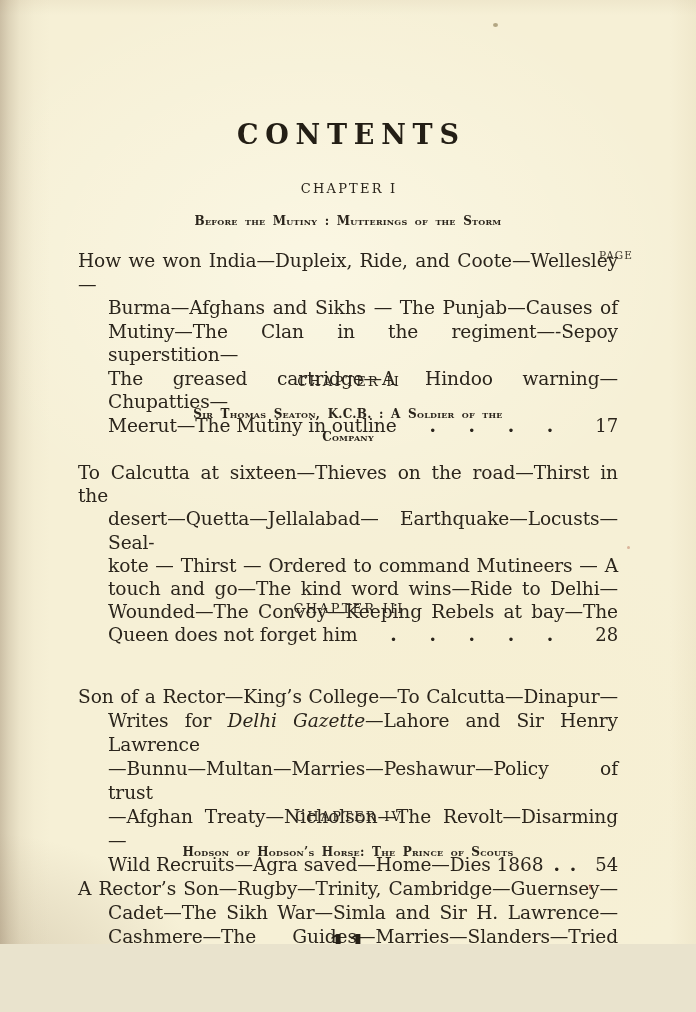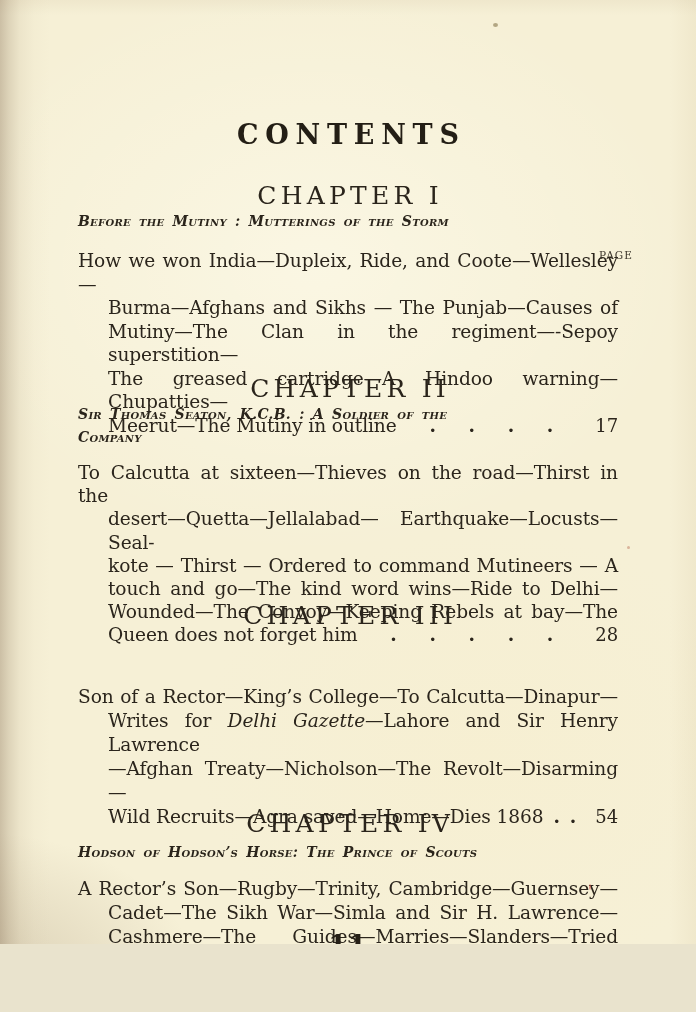--- a/index.html
+++ b/index.html
@@ -18,7 +18,7 @@
   }
   .abs{position:absolute;left:78px;width:540px;}
   .title{top:119px;text-align:center;font-size:27px;font-weight:700;letter-spacing:0.25em;text-indent:0.25em;color:#231e15;}
-  .chap-head{text-align:center;font-size:25px;font-weight:400;letter-spacing:0.17em;text-indent:0.17em;color:#2a241b;}
+  .chap-head{text-align:center;font-size:13px;font-weight:400;letter-spacing:0.17em;text-indent:0.17em;color:#2a241b;}
   .h1{top:181px}.h2{top:374px}.h3{top:601px}.h4{top:809px}
   .chap-sub{text-align:left;font-variant:small-caps;font-weight:700;font-size:14px;line-height:23px;letter-spacing:0.02em;word-spacing:3px;color:#2a241b;font-style:italic;}
   .s1{top:210px}.s2{top:403px}.s3{top:631px}.s4{top:841px}

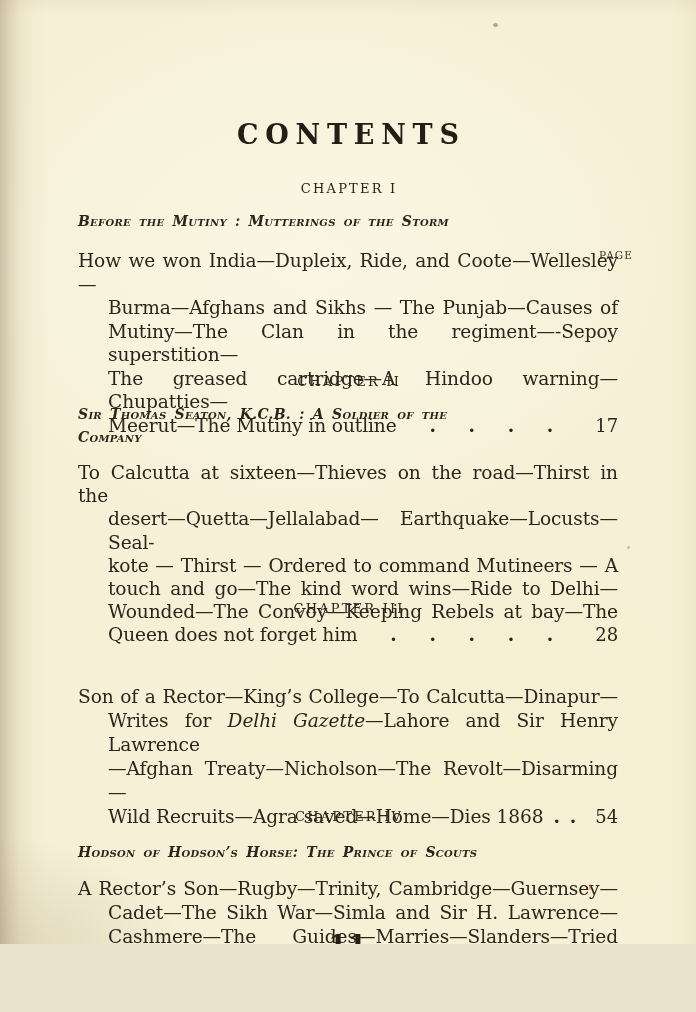--- a/index.html
+++ b/index.html
@@ -20,7 +20,7 @@
   .title{top:119px;text-align:center;font-size:27px;font-weight:700;letter-spacing:0.25em;text-indent:0.25em;color:#231e15;}
   .chap-head{text-align:center;font-size:13px;font-weight:400;letter-spacing:0.17em;text-indent:0.17em;color:#2a241b;}
   .h1{top:181px}.h2{top:374px}.h3{top:601px}.h4{top:809px}
-  .chap-sub{text-align:left;font-variant:small-caps;font-weight:700;font-size:14px;line-height:23px;letter-spacing:0.02em;word-spacing:3px;color:#2a241b;font-style:italic;}
+  .chap-sub{text-align:center;font-variant:small-caps;font-weight:700;font-size:12px;line-height:23px;letter-spacing:0.02em;word-spacing:3px;color:#2a241b;}
   .s1{top:210px}.s2{top:403px}.s3{top:631px}.s4{top:841px}
   .page-label{position:absolute;top:249px;left:0;width:633px;text-align:right;font-size:10.5px;letter-spacing:0.10em;color:#3a342a;}
   .para{font-size:18.6px;letter-spacing:-0.1px;}

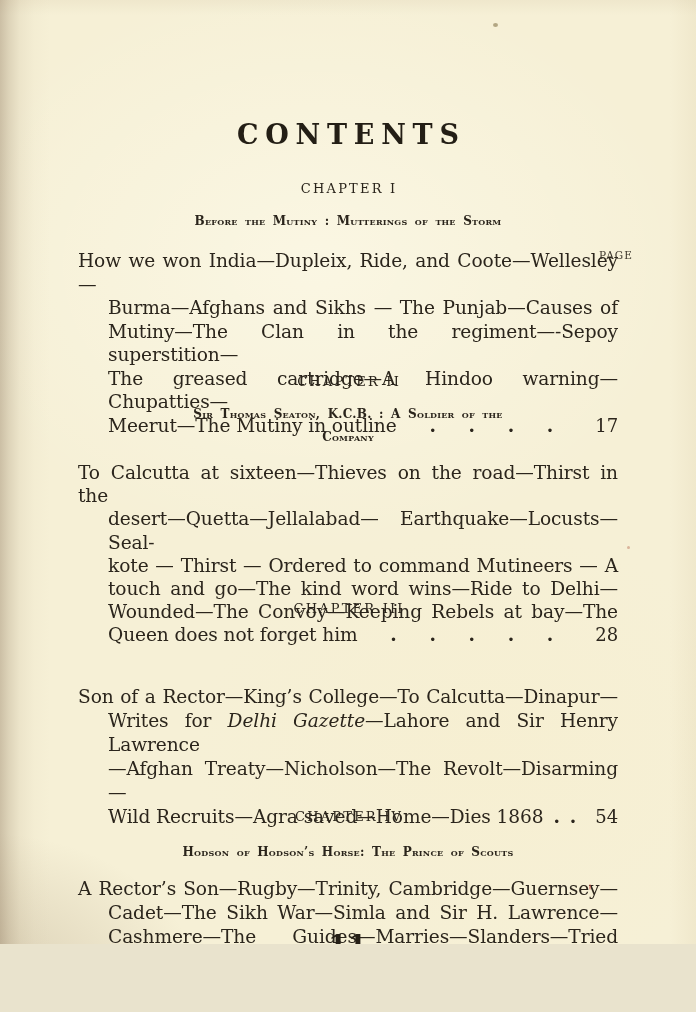--- a/index.html
+++ b/index.html
@@ -98,6 +98,7 @@
   <div class="abs para p3">
     <div class="line">Son of a Rector—King’s College—To Calcutta—Dinapur—</div>
     <div class="line cont"><span>Writes for </span><i>Delhi Gazette</i><span>—Lahore and Sir Henry Lawrence</span></div>
+    <div class="line cont">—Bunnu—Multan—Marries—Peshawur—Policy of trust</div>
     <div class="line cont">—Afghan Treaty—Nicholson—The Revolt—Disarming—</div>
     <div class="line cont lastline">
       <span class="txt">Wild Recruits—Agra saved—Home—Dies 1868</span>

